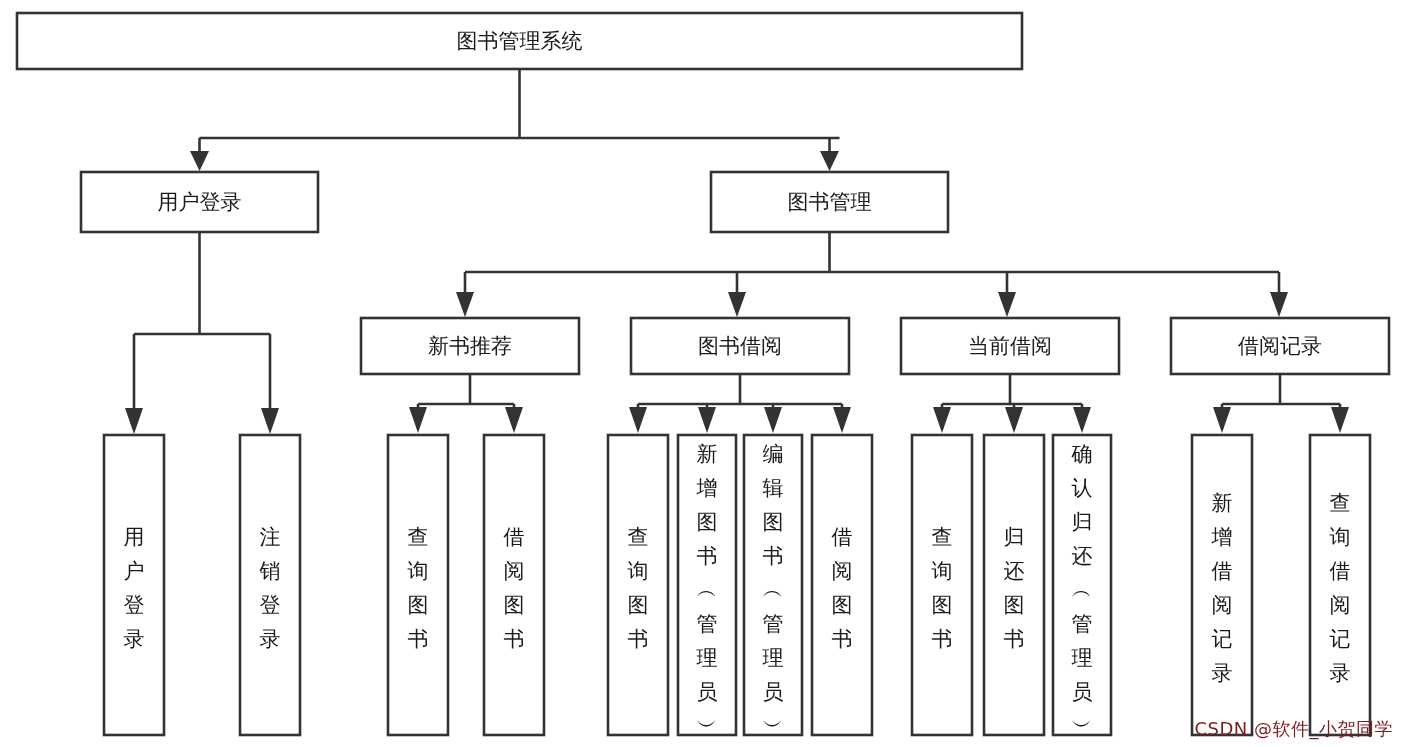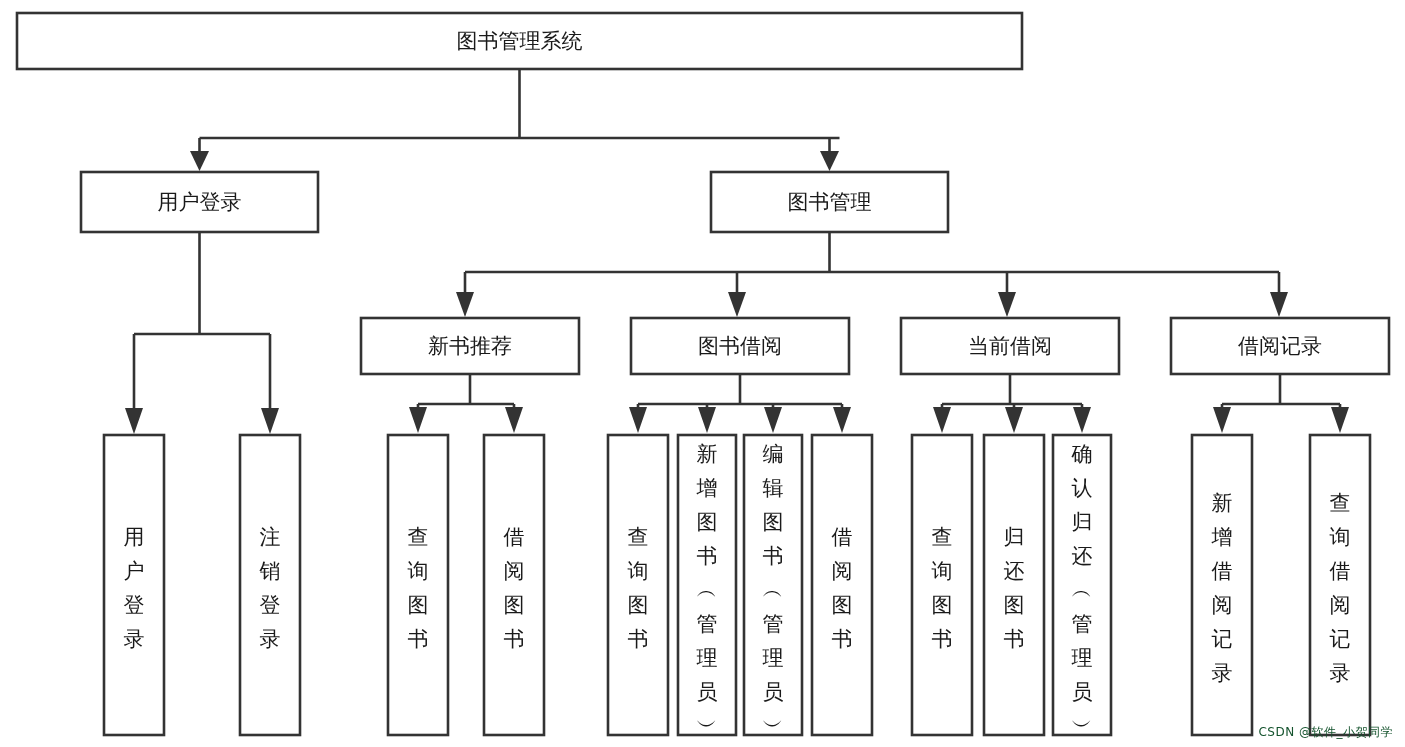--- a/index.html
+++ b/index.html
@@ -58,8 +58,8 @@
     position: absolute;
     right: 12px;
     bottom: 6px;
-    font-size: 12px;
-    color: #14532d;
+    font-size: 18px;
+    color: #7f1d1d;
     font-family: "DejaVu Sans", "Liberation Sans", sans-serif;
     white-space: nowrap;
     letter-spacing: 0.5px;

